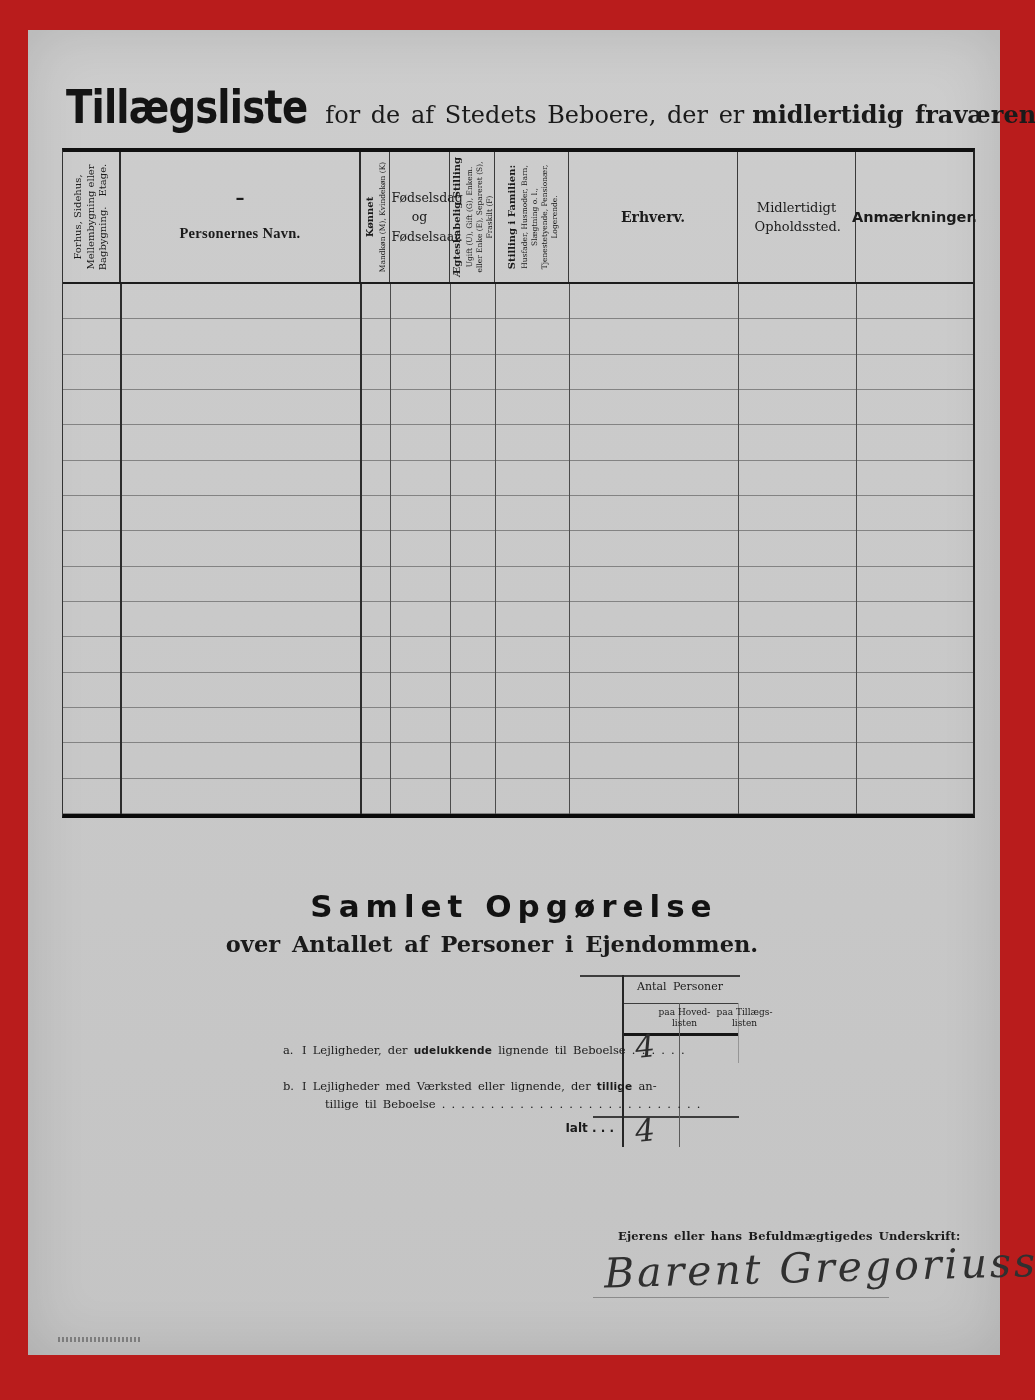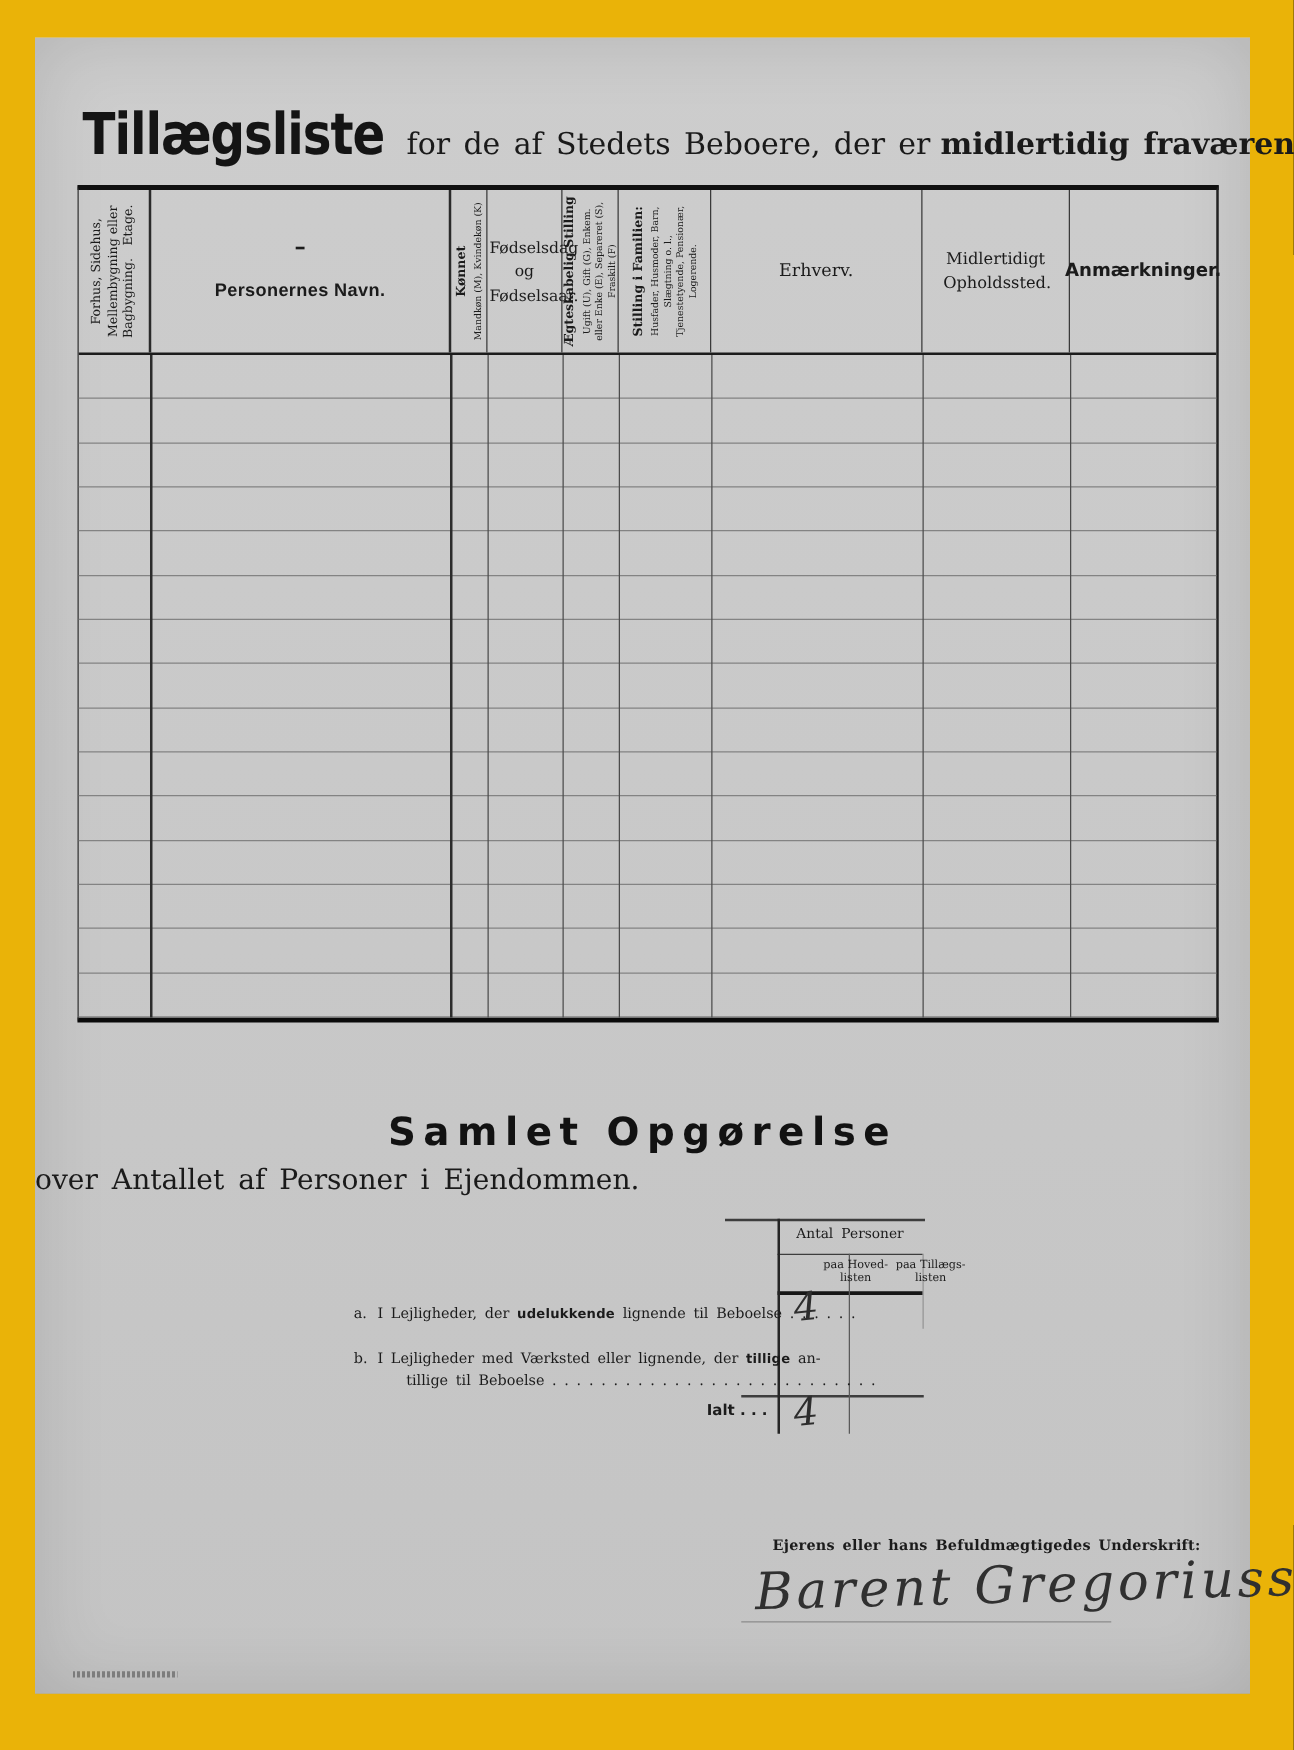--- a/index.html
+++ b/index.html
@@ -5,7 +5,7 @@
   html,body{margin:0;padding:0;}
   body{width:1035px;height:1400px;background:#060606;position:relative;
        font-family:"DejaVu Serif", serif;color:#1b1b1b;overflow:hidden;}
-  .stage{position:absolute;inset:0;background:#eab308;}
+  .stage{position:absolute;inset:0;background:#b91c1c;}
   .paper{position:absolute;left:28px;top:30px;width:972px;height:1325px;
          background:linear-gradient(180deg,#cdcdcd 0%,#c8c8c8 55%,#c4c4c4 100%);
          box-shadow:inset 0 0 60px rgba(0,0,0,.12);}

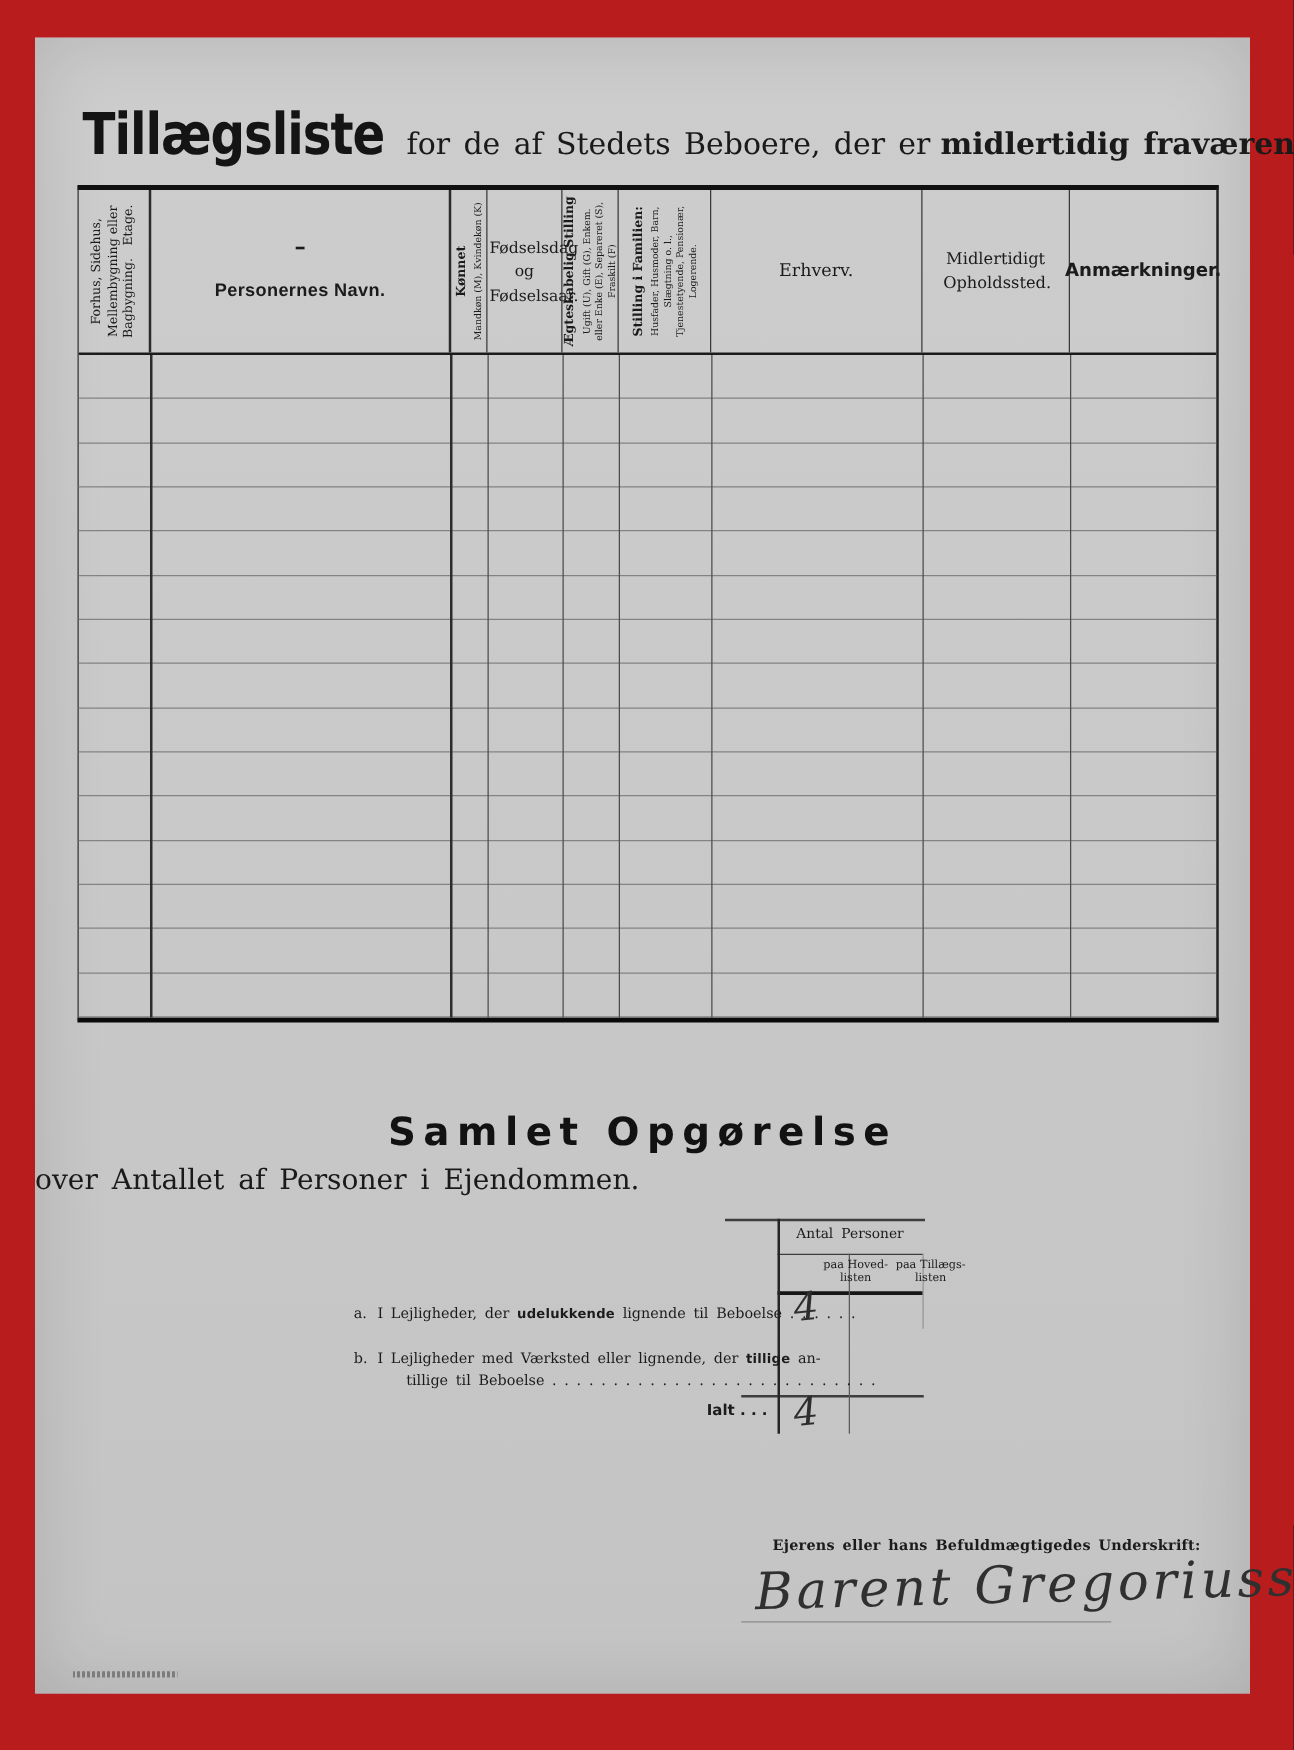--- a/index.html
+++ b/index.html
@@ -35,7 +35,7 @@
   .name-dash{font-size:18px;font-weight:bold;line-height:10px;margin-bottom:22px;}
   .name-label{font-family:Liberation Sans, sans-serif;font-weight:bold;font-size:14.5px;letter-spacing:.3px;}
   .birth-label{font-size:12.5px;line-height:1.55;width:56px;}
-  .erhverv-label{font-size:14px;}
+  .erhverv-label{font-size:14px;font-weight:bold;}
   .opholds-label{font-size:13px;line-height:1.5;width:84px;}
   .anm-label{font-family:"DejaVu Sans",sans-serif;font-weight:bold;font-size:14.5px;}
   .tbody{position:relative;height:530px;display:flex;flex-direction:column;}

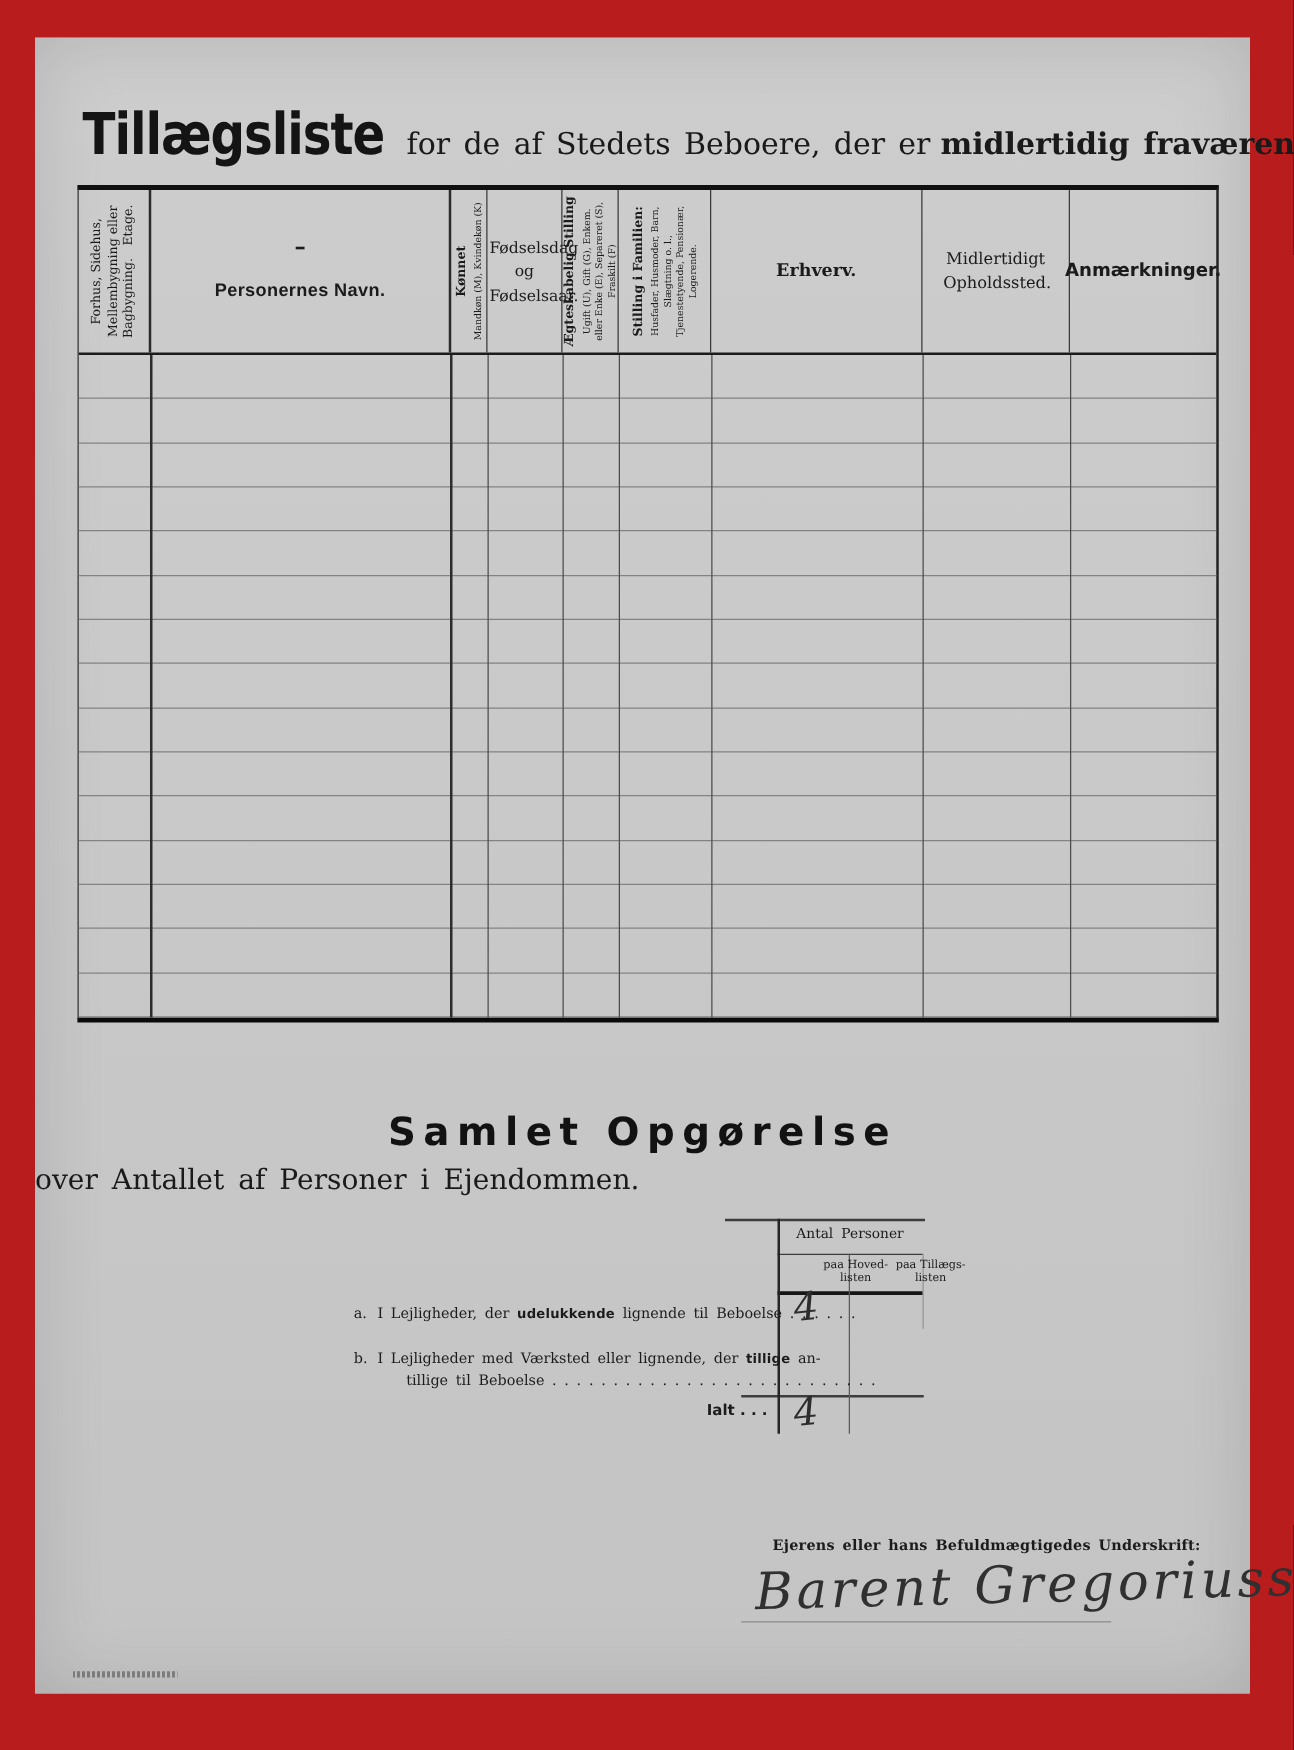--- a/index.html
+++ b/index.html
@@ -33,7 +33,7 @@
   .rot .sub{display:block;font-size:7.5px;line-height:1.2;margin-top:1px;}
   .name-cell{display:flex;flex-direction:column;align-items:center;justify-content:center;}
   .name-dash{font-size:18px;font-weight:bold;line-height:10px;margin-bottom:22px;}
-  .name-label{font-family:Liberation Sans, sans-serif;font-weight:bold;font-size:14.5px;letter-spacing:.3px;}
+  .name-label{font-family:Liberation Serif, serif;font-weight:bold;font-size:14.5px;letter-spacing:.3px;}
   .birth-label{font-size:12.5px;line-height:1.55;width:56px;}
   .erhverv-label{font-size:14px;font-weight:bold;}
   .opholds-label{font-size:13px;line-height:1.5;width:84px;}

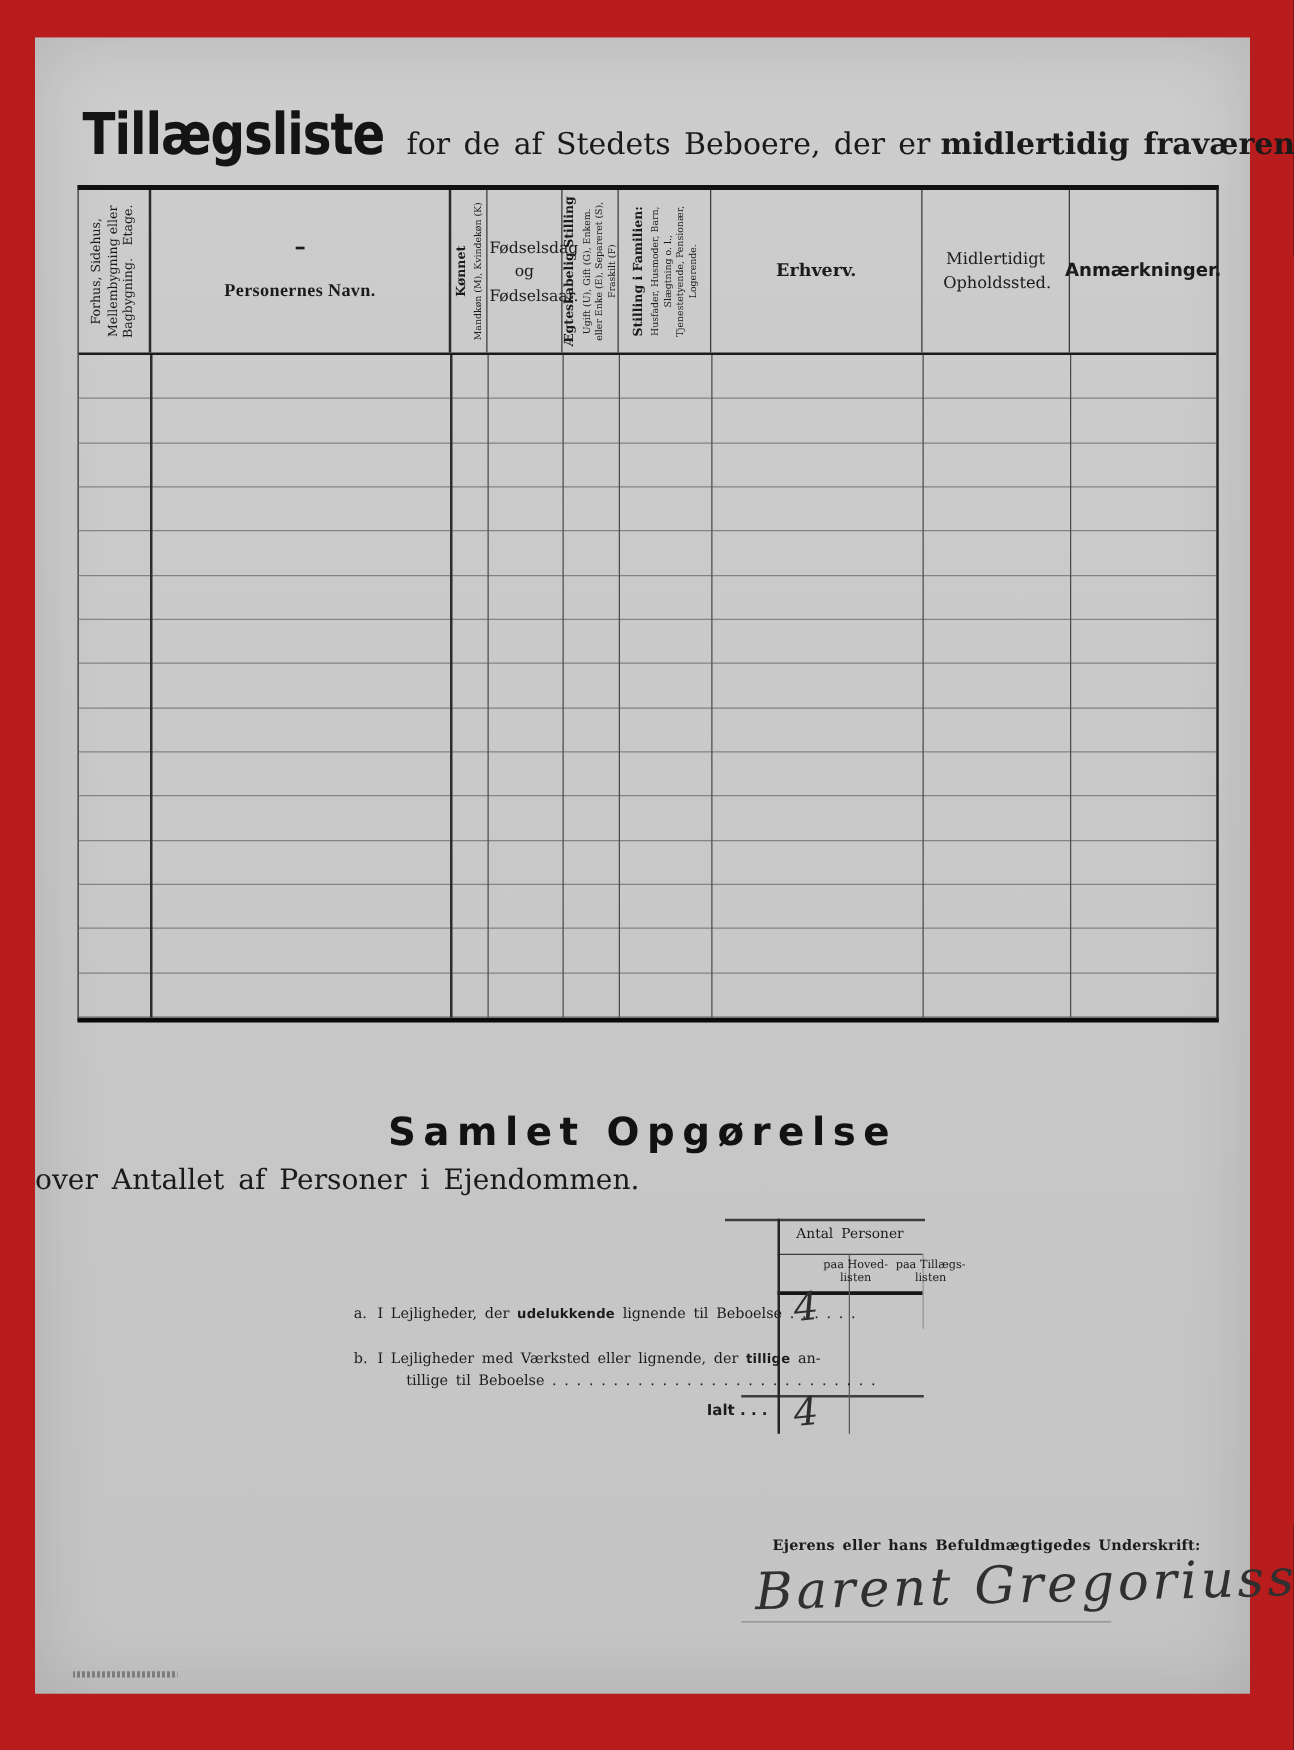--- a/index.html
+++ b/index.html
@@ -47,8 +47,8 @@
   .sum-heading{position:absolute;left:0;width:972px;top:858px;text-align:center;
                font-family:"DejaVu Sans",sans-serif;font-weight:bold;font-size:31px;
                letter-spacing:6px;color:#121212;}
-  .sum-sub{position:absolute;left:0;width:928px;top:901px;
-           font-size:22.5px;font-weight:normal;word-spacing:4px;color:#1a1a1a;}
+  .sum-sub{position:absolute;left:0;width:928px;top:901px;text-align:center;
+           font-size:22.5px;font-weight:bold;word-spacing:4px;color:#1a1a1a;}
   .mini-hline{position:absolute;height:1.5px;background:#3d3d3d;}
   .mini-hline.heavy{height:2.5px;background:#161616;}
   .mini-vline{position:absolute;width:1px;background:#5a5a5a;}

